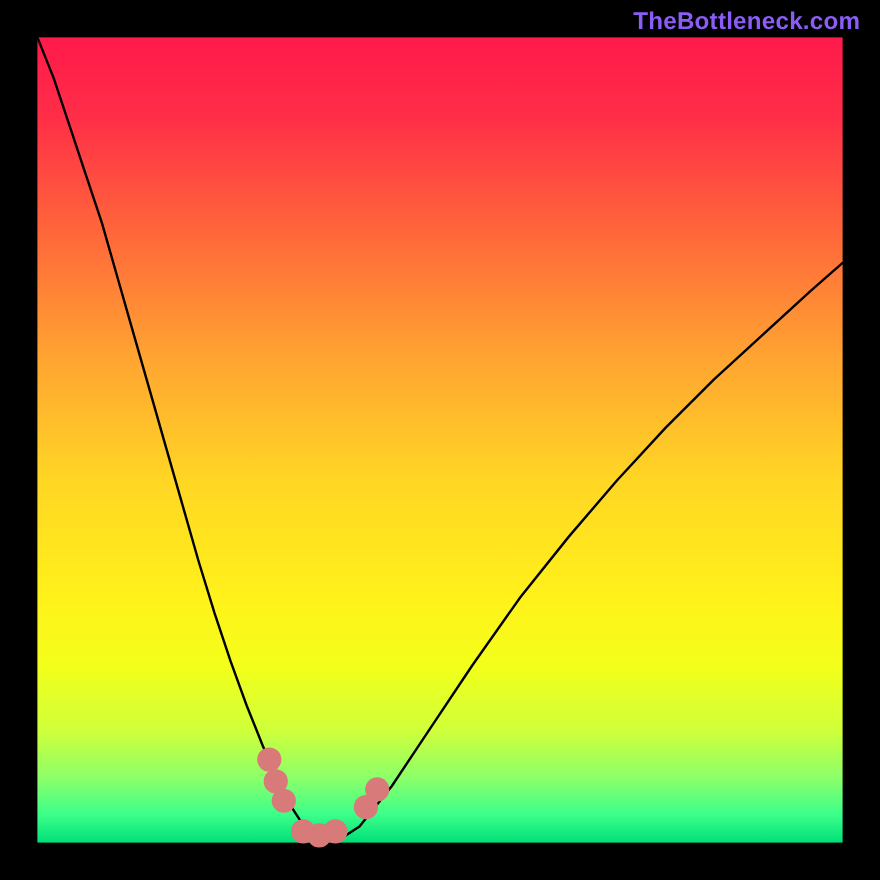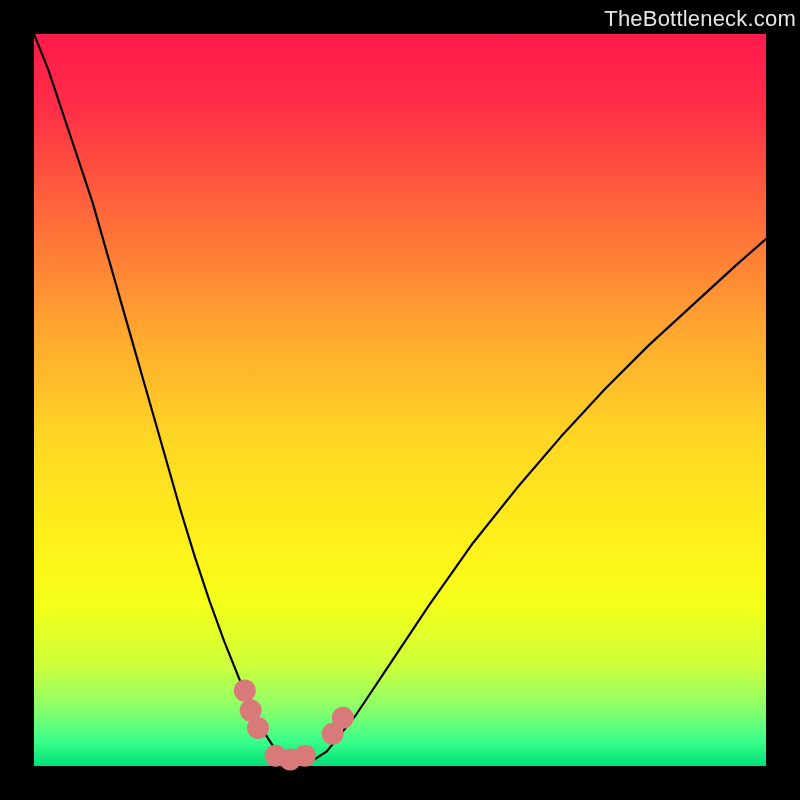--- a/index.html
+++ b/index.html
@@ -22,10 +22,10 @@
   .watermark {
     position: absolute;
     top: 6px;
-    right: 4px;
-    color: #e5e5e5;
+    right: 18px;
+    color: #8b5cf6;
     font-size: 22px;
-    font-weight: 400;
+    font-weight: 700;
     font-family: Arial, sans-serif;
     letter-spacing: 0.2px;
   }

